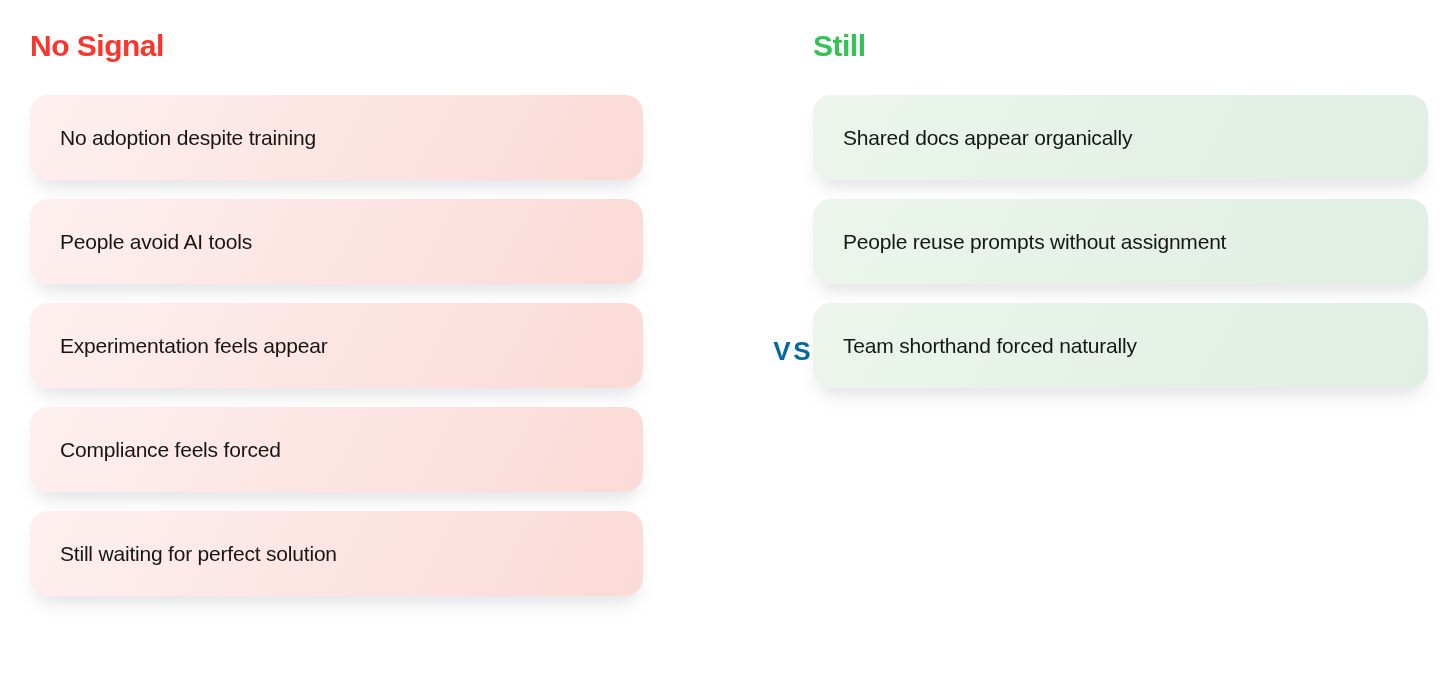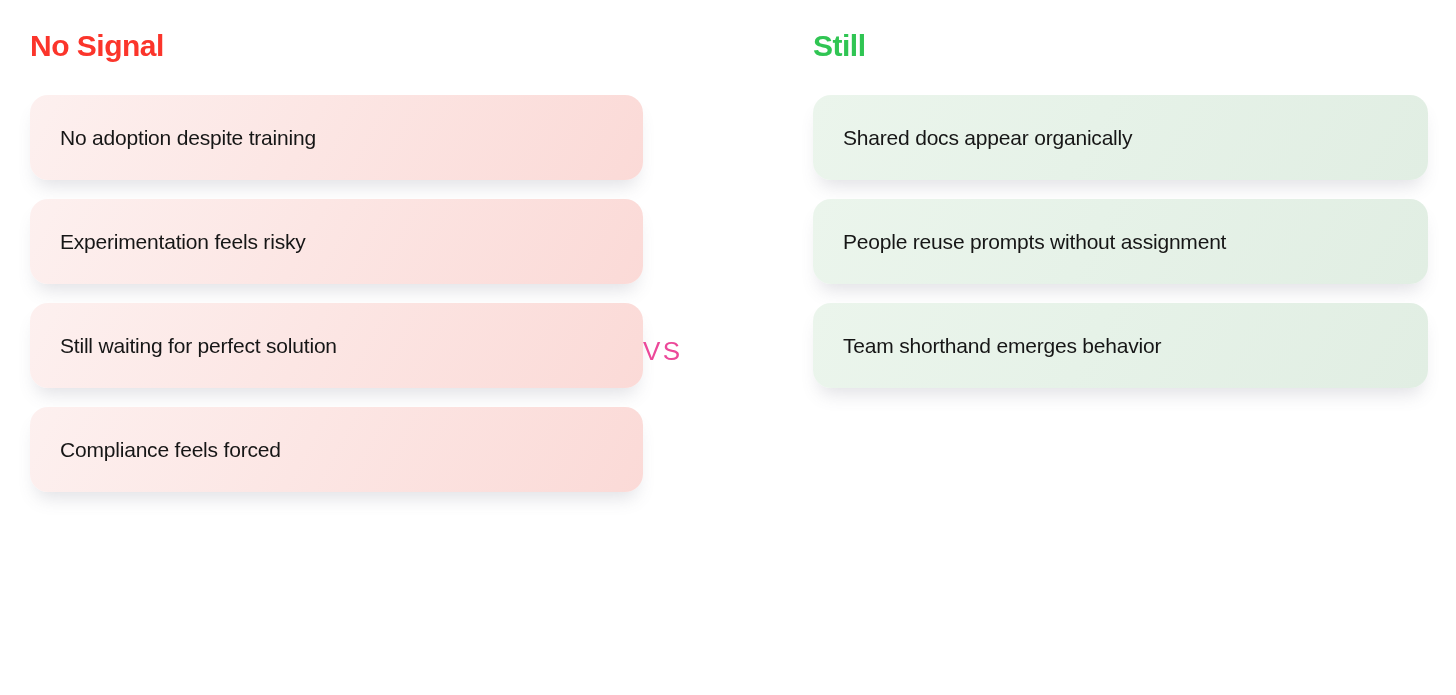--- a/index.html
+++ b/index.html
@@ -100,6 +100,9 @@
       <span>No adoption despite training</span>
     </div>
     <div class="card card-red">
+      <span>People avoid AI tools</span>
+    </div>
+    <div class="card card-red">
       <span>Experimentation feels risky</span>
     </div>
     <div class="card card-red">

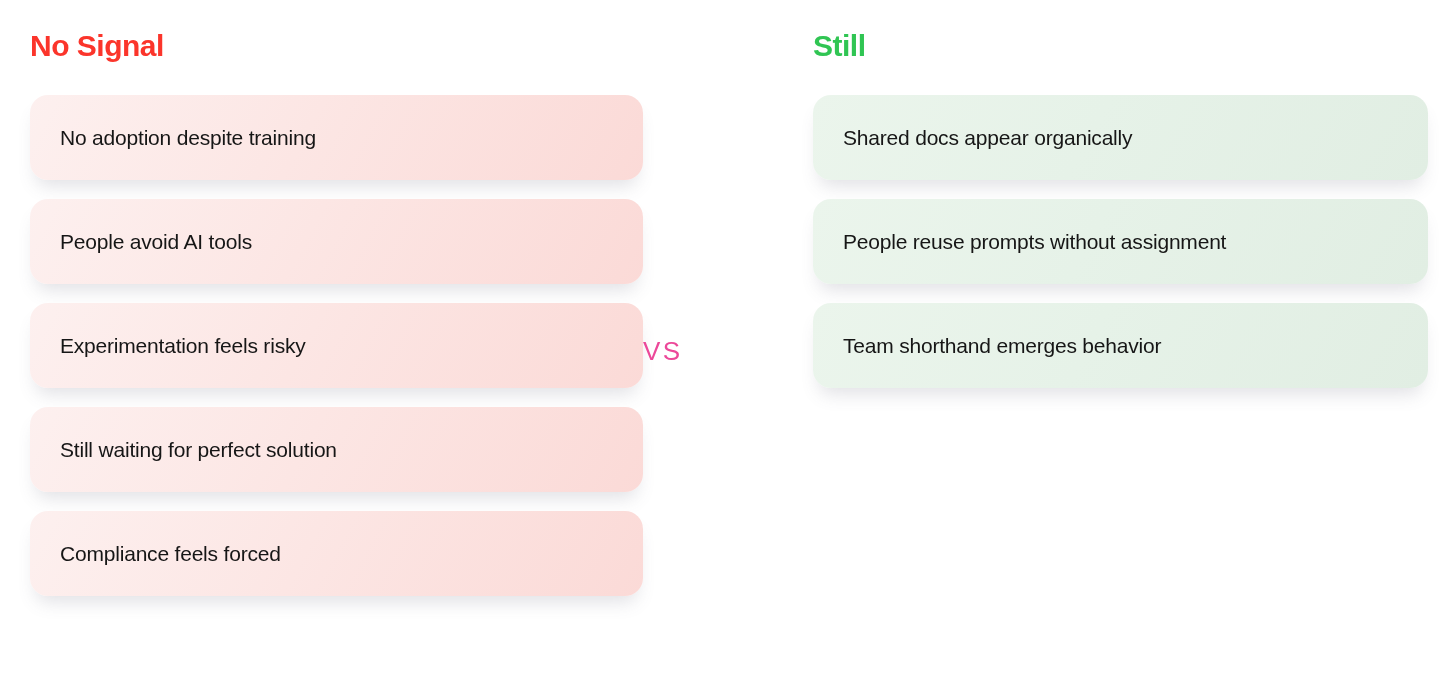--- a/index.html
+++ b/index.html
@@ -103,7 +103,7 @@
       <span>People avoid AI tools</span>
     </div>
     <div class="card card-red">
-      <span>Experimentation feels risky</span>
+      <span>Experimentation feels appear</span>
     </div>
     <div class="card card-red">
       <span>Still waiting for perfect solution</span>

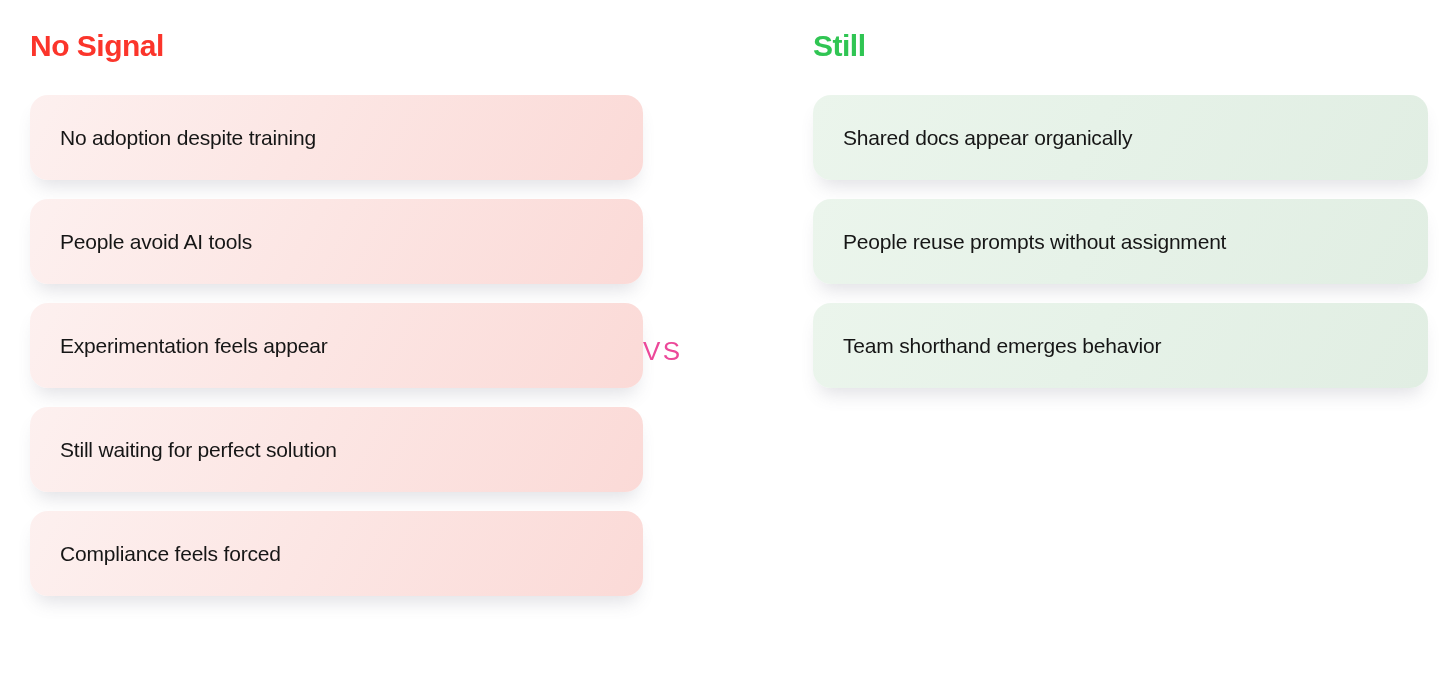--- a/index.html
+++ b/index.html
@@ -69,11 +69,11 @@
     left: 643px;
     width: 170px;
     top: 336px;
-    text-align: left;
+    text-align: right;
     font-size: 26px;
-    font-weight: 400;
+    font-weight: 700;
     letter-spacing: 2.5px;
-    color: #ec4899;
+    color: #0369a1;
   }
   .footer {
     position: absolute;

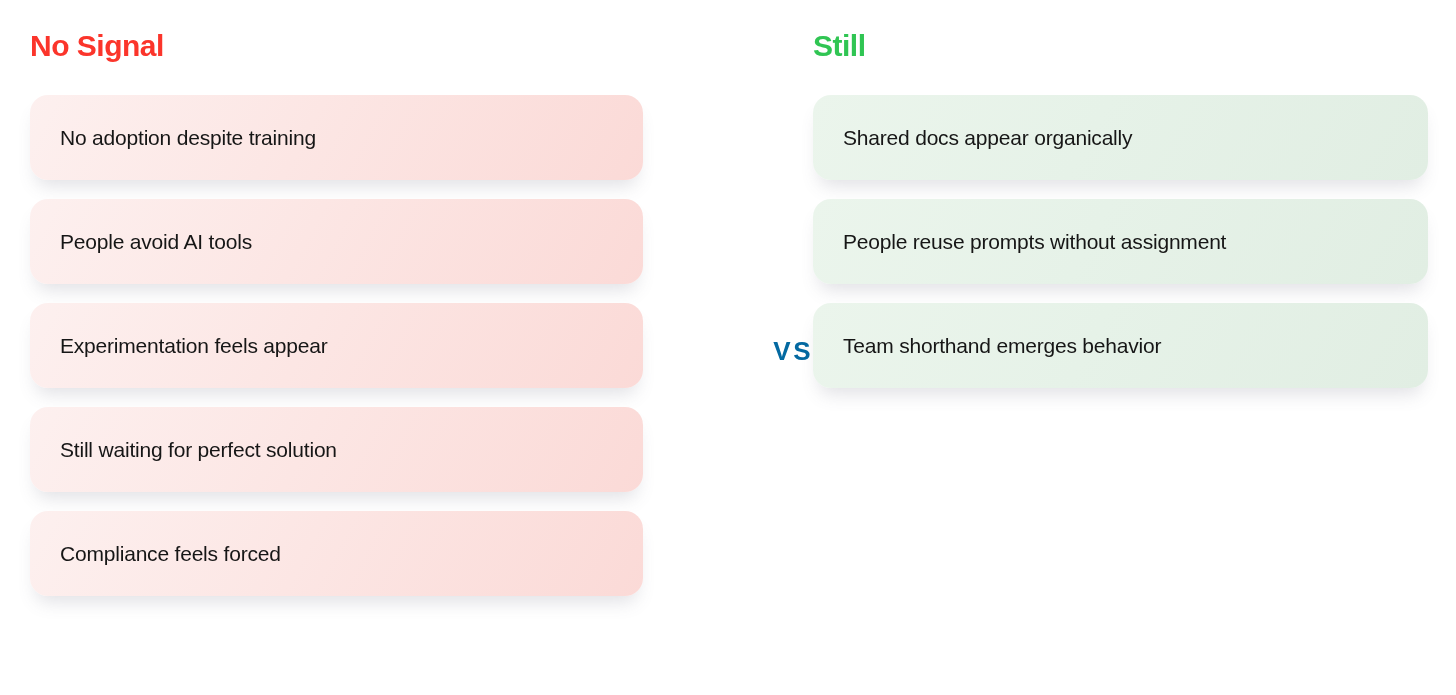--- a/index.html
+++ b/index.html
@@ -123,7 +123,7 @@
       <span>People reuse prompts without assignment</span>
     </div>
     <div class="card card-green">
-      <span>Team shorthand emerges behavior</span>
+      <span>Team shorthand forced naturally</span>
     </div>
   </div>
 

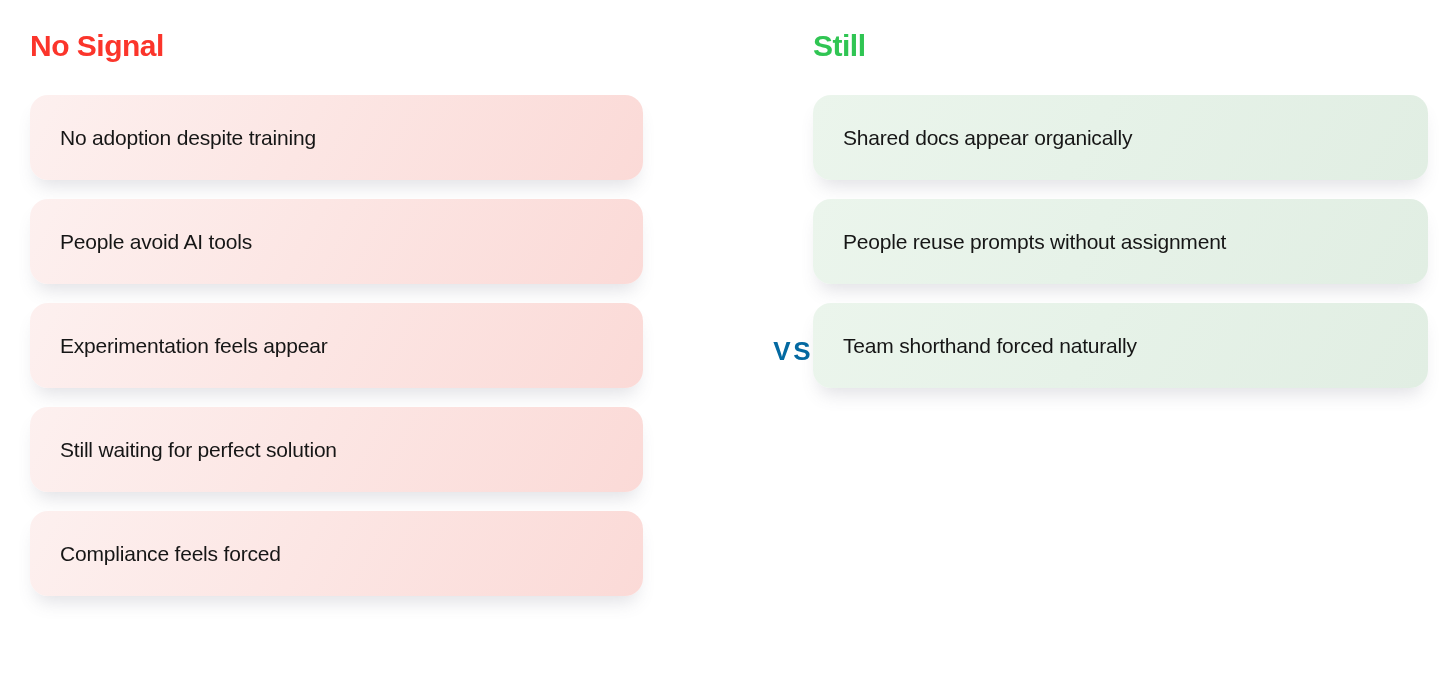--- a/index.html
+++ b/index.html
@@ -106,10 +106,10 @@
       <span>Experimentation feels appear</span>
     </div>
     <div class="card card-red">
-      <span>Still waiting for perfect solution</span>
+      <span>Compliance feels forced</span>
     </div>
     <div class="card card-red">
-      <span>Compliance feels forced</span>
+      <span>Still waiting for perfect solution</span>
     </div>
   </div>
 

